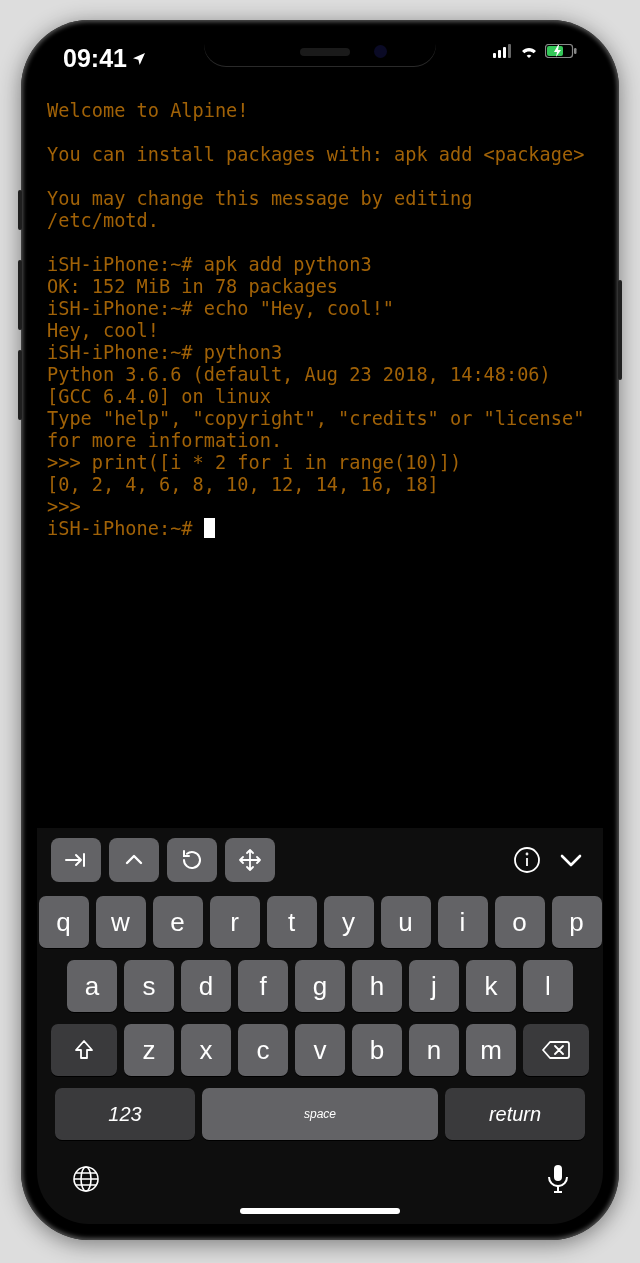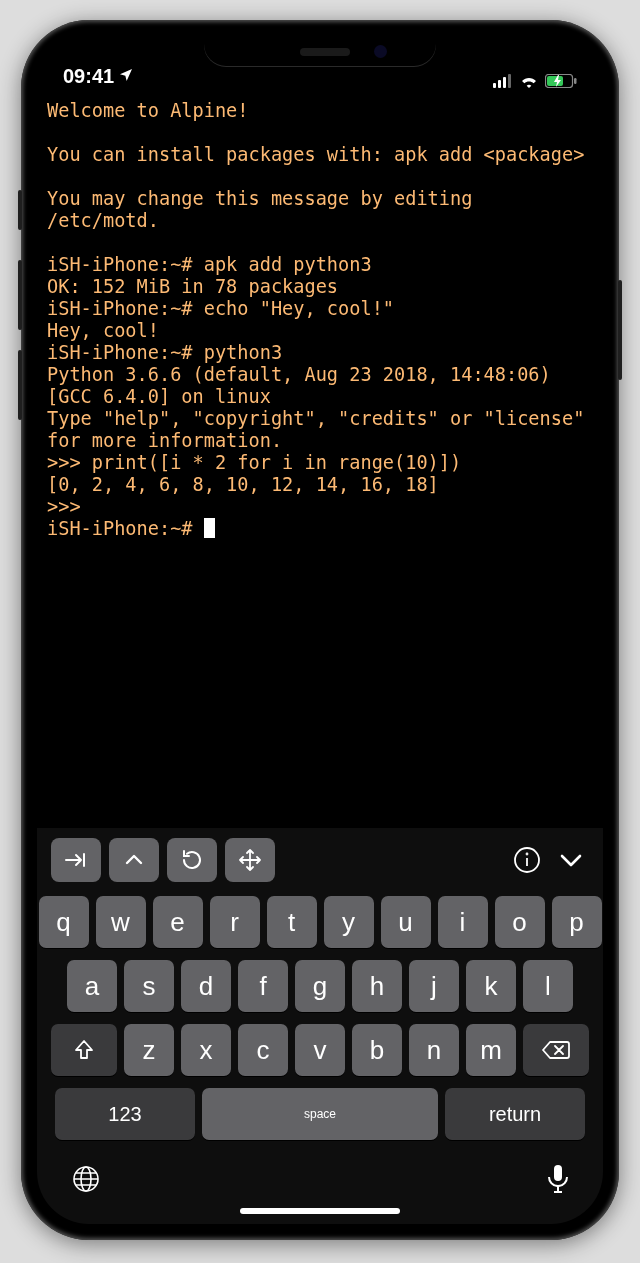--- a/index.html
+++ b/index.html
@@ -10,7 +10,7 @@
   .notch:before{content:"";position:absolute;left:96px;top:12px;width:50px;height:8px;border-radius:4px;background:#1a1a1a;}
   .notch:after{content:"";position:absolute;left:170px;top:9px;width:13px;height:13px;border-radius:50%;background:#0a0a25;}
   
-  .statusbar{height:44px;display:flex;justify-content:space-between;align-items:flex-end;padding:8px 26px 0;font-size:20px;font-weight:600;}
+  .statusbar{height:44px;display:flex;justify-content:space-between;align-items:flex-start;padding:8px 26px 0;font-size:25px;font-weight:600;}
   .sb-left{display:flex;align-items:center;gap:4px;}
   .sb-right{display:flex;align-items:center;gap:6px;}
   .sb-right svg{display:block;}

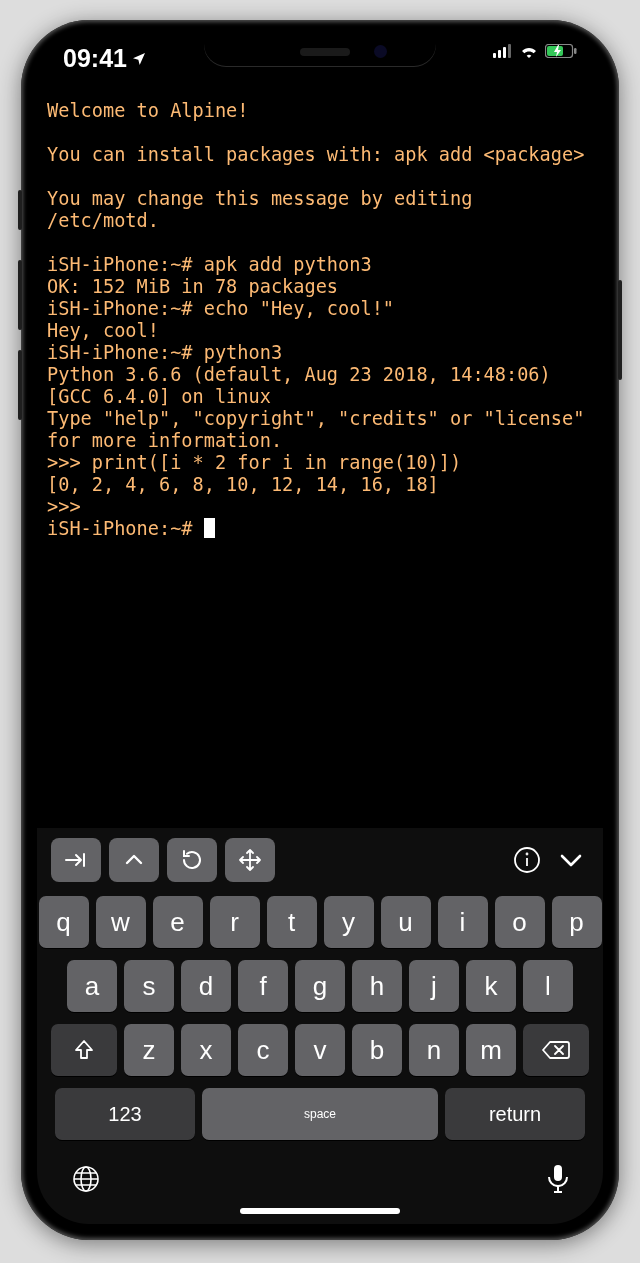--- a/index.html
+++ b/index.html
@@ -15,7 +15,7 @@
   .sb-right{display:flex;align-items:center;gap:6px;}
   .sb-right svg{display:block;}
   
-  .term{flex:1 1 auto;padding:12px 10px 12px 10px;font-family:ui-monospace,Menlo,Consolas,monospace;font-size:18.6px;line-height:22px;color:#fdba74;white-space:pre-wrap;word-break:break-word;overflow:hidden;}
+  .term{flex:1 1 auto;padding:12px 10px 12px 10px;font-family:ui-monospace,Menlo,Consolas,monospace;font-size:18.6px;line-height:22px;color:#a16207;white-space:pre-wrap;word-break:break-word;overflow:hidden;}
   .cursor{display:inline-block;width:11px;height:20px;background:#fff;vertical-align:-3px;}
   
   .kbwrap{background:#0e0e0e;padding:0 0 4px;}

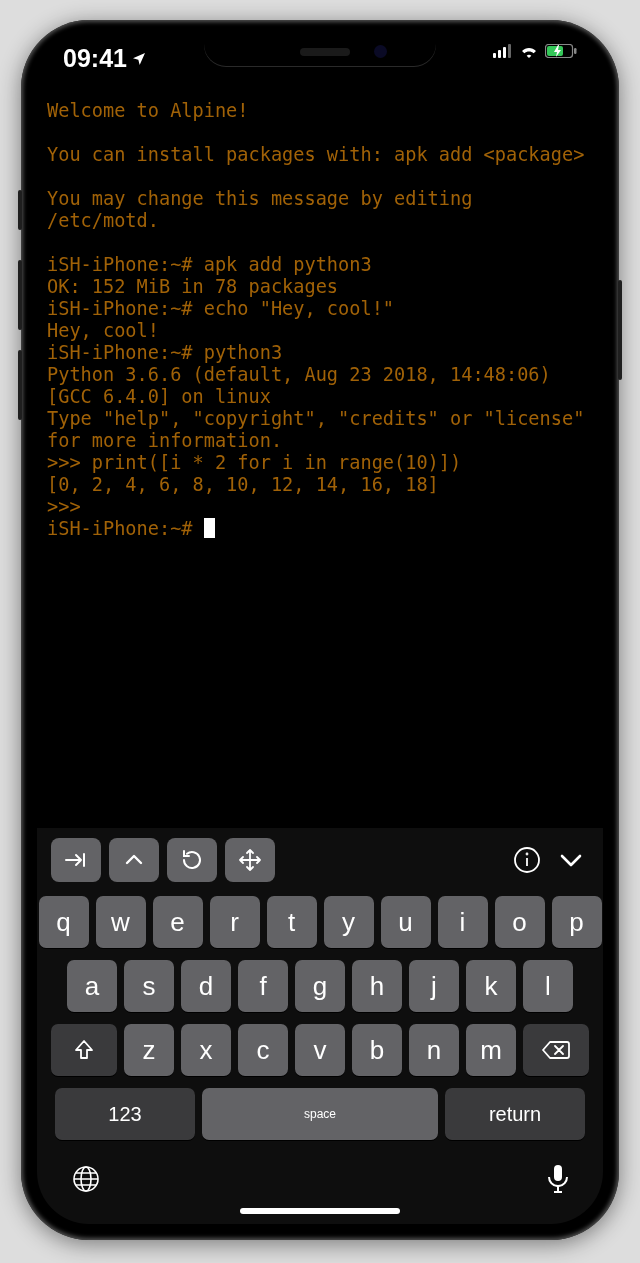--- a/index.html
+++ b/index.html
@@ -29,7 +29,7 @@
   .krow{display:flex;gap:7px;justify-content:center;}
   .key{flex:0 0 50px;height:52px;border-radius:7px;background:#636366;color:#fff;display:flex;align-items:center;justify-content:center;font-size:26px;box-shadow:0 1px 0 #000;}
   .key.shift,.key.bksp{flex:0 0 66px;background:#3a3a3c;font-size:22px;}
-  .bottomrow{display:flex;gap:7px;padding:0 12px 4px;}
+  .bottomrow{display:flex;gap:7px;padding:0 12px 4px;font-style:italic;}
   .key.num{flex:0 0 140px;background:#3a3a3c;font-size:20px;}
   .key.space{flex:1 1 auto;background:#636366;font-size:12px;}
   .key.return{flex:0 0 140px;background:#3a3a3c;font-size:20px;}

